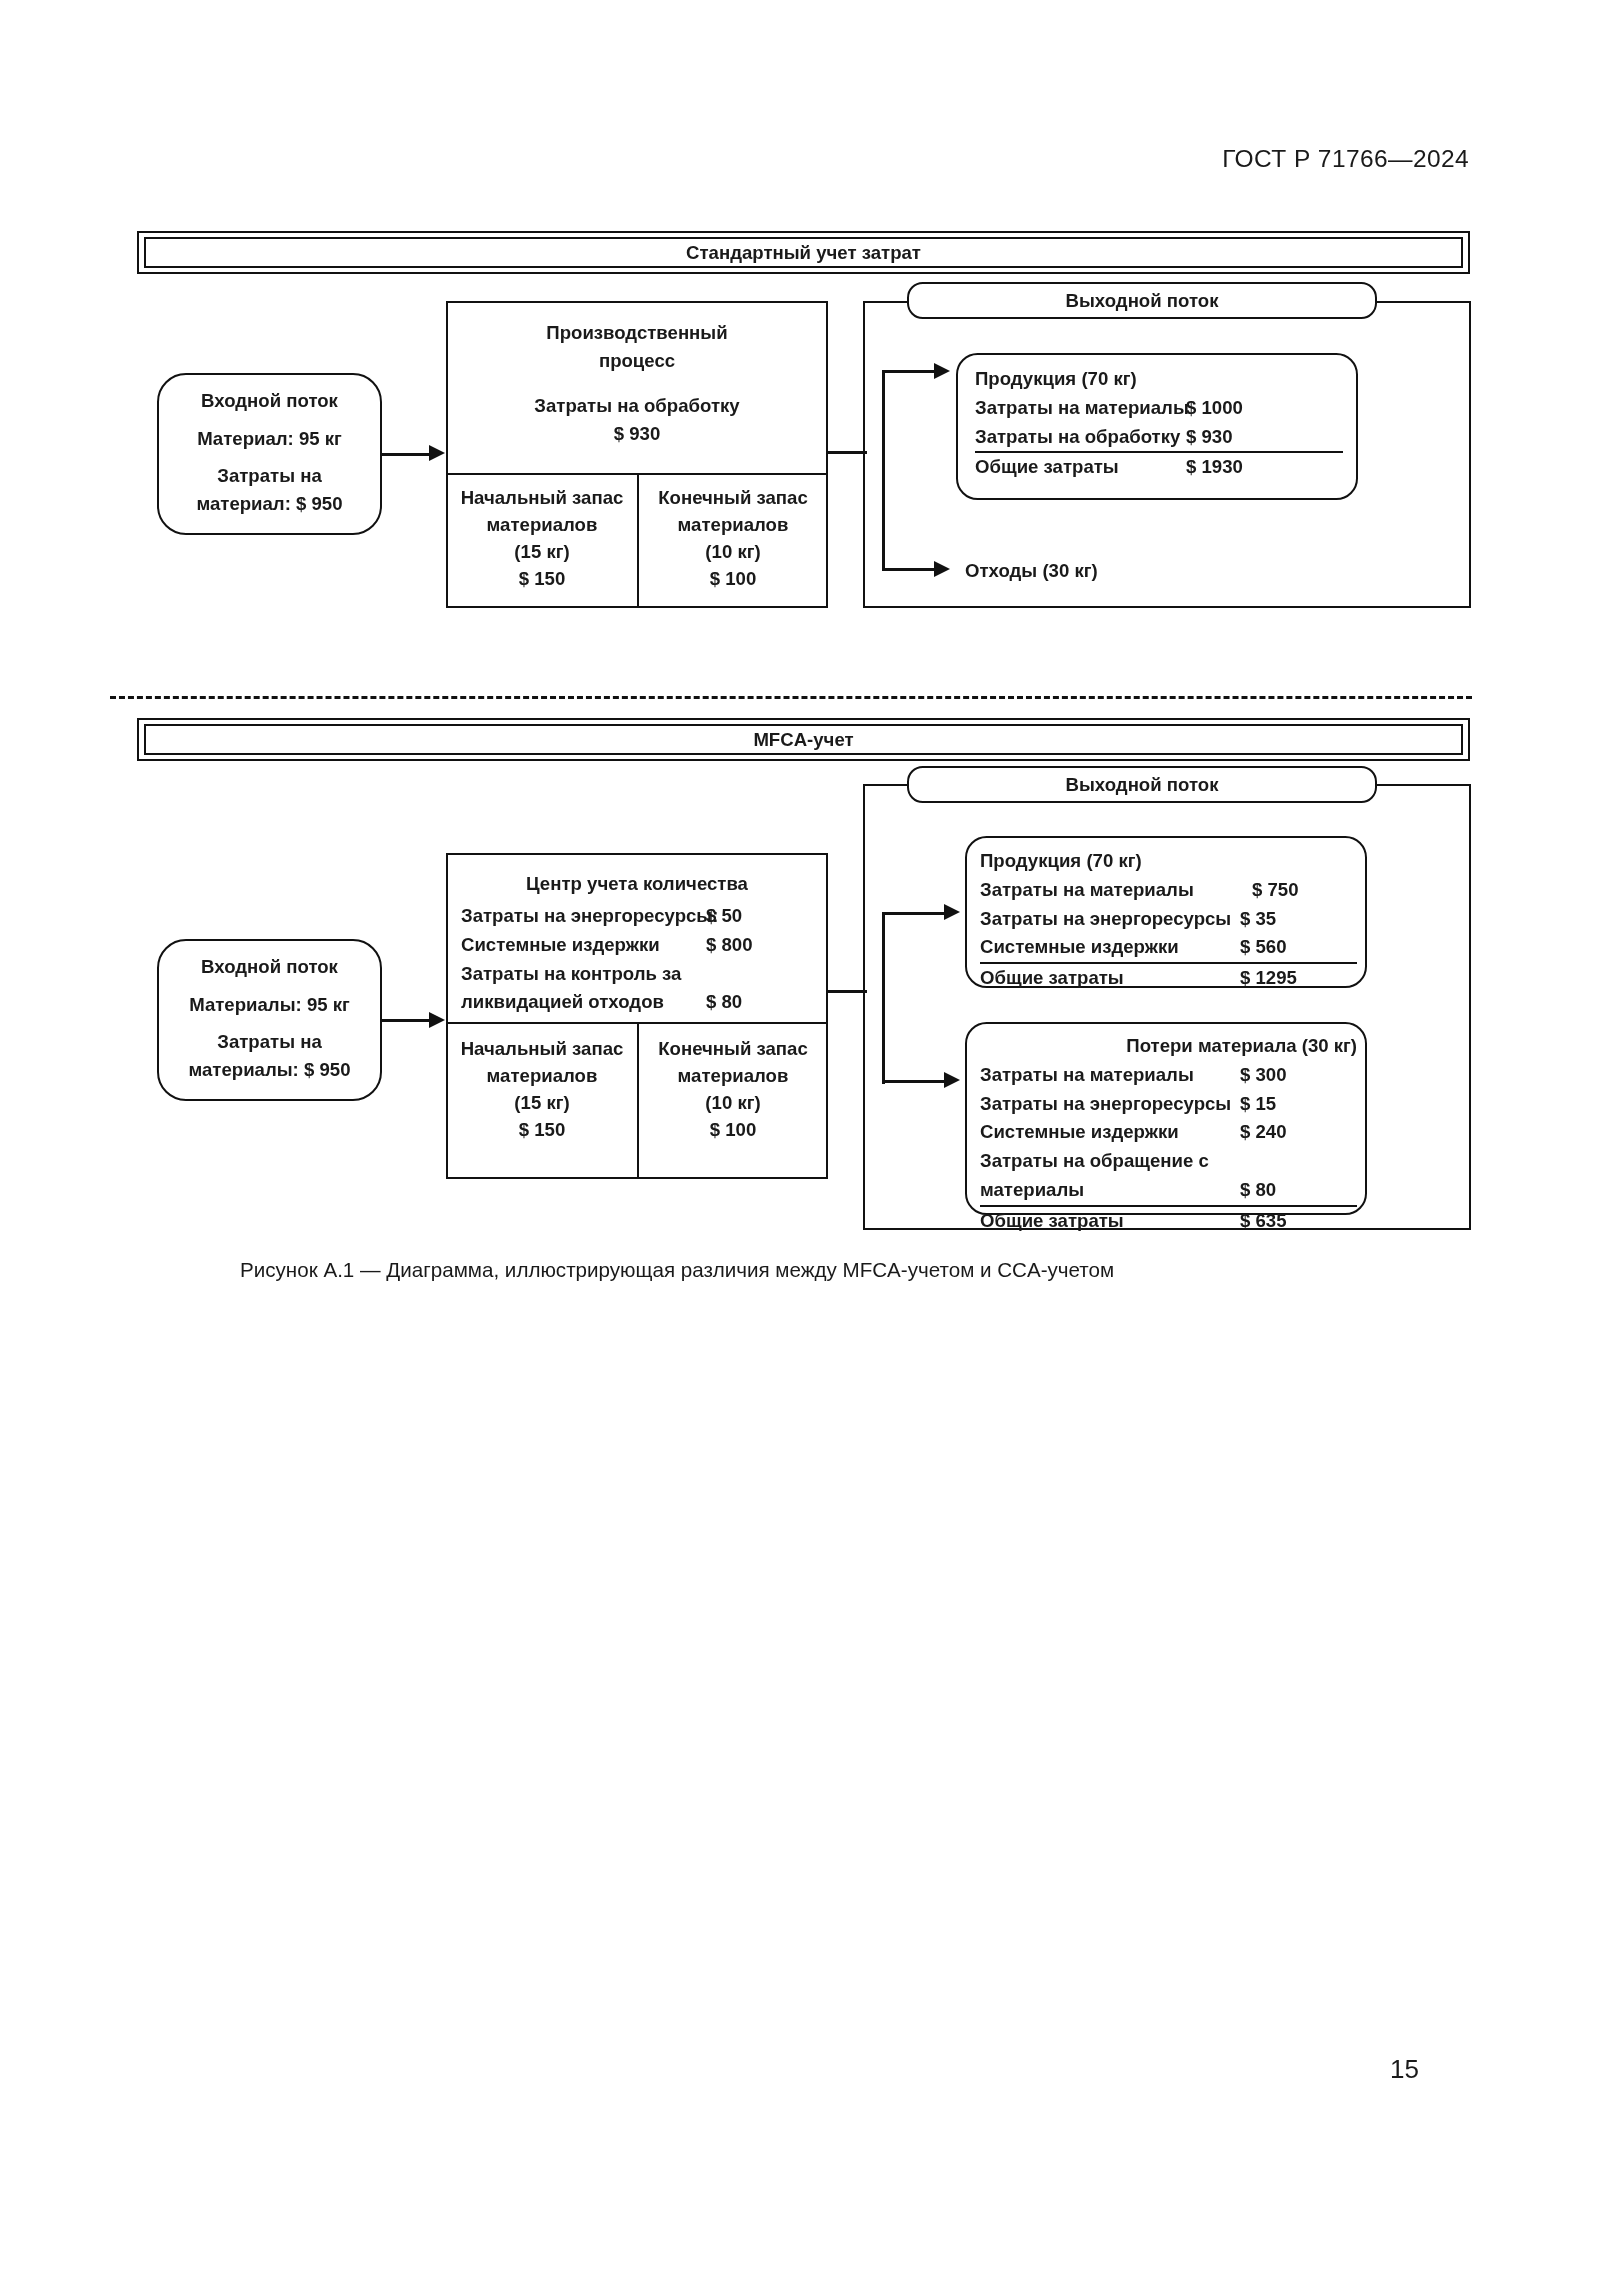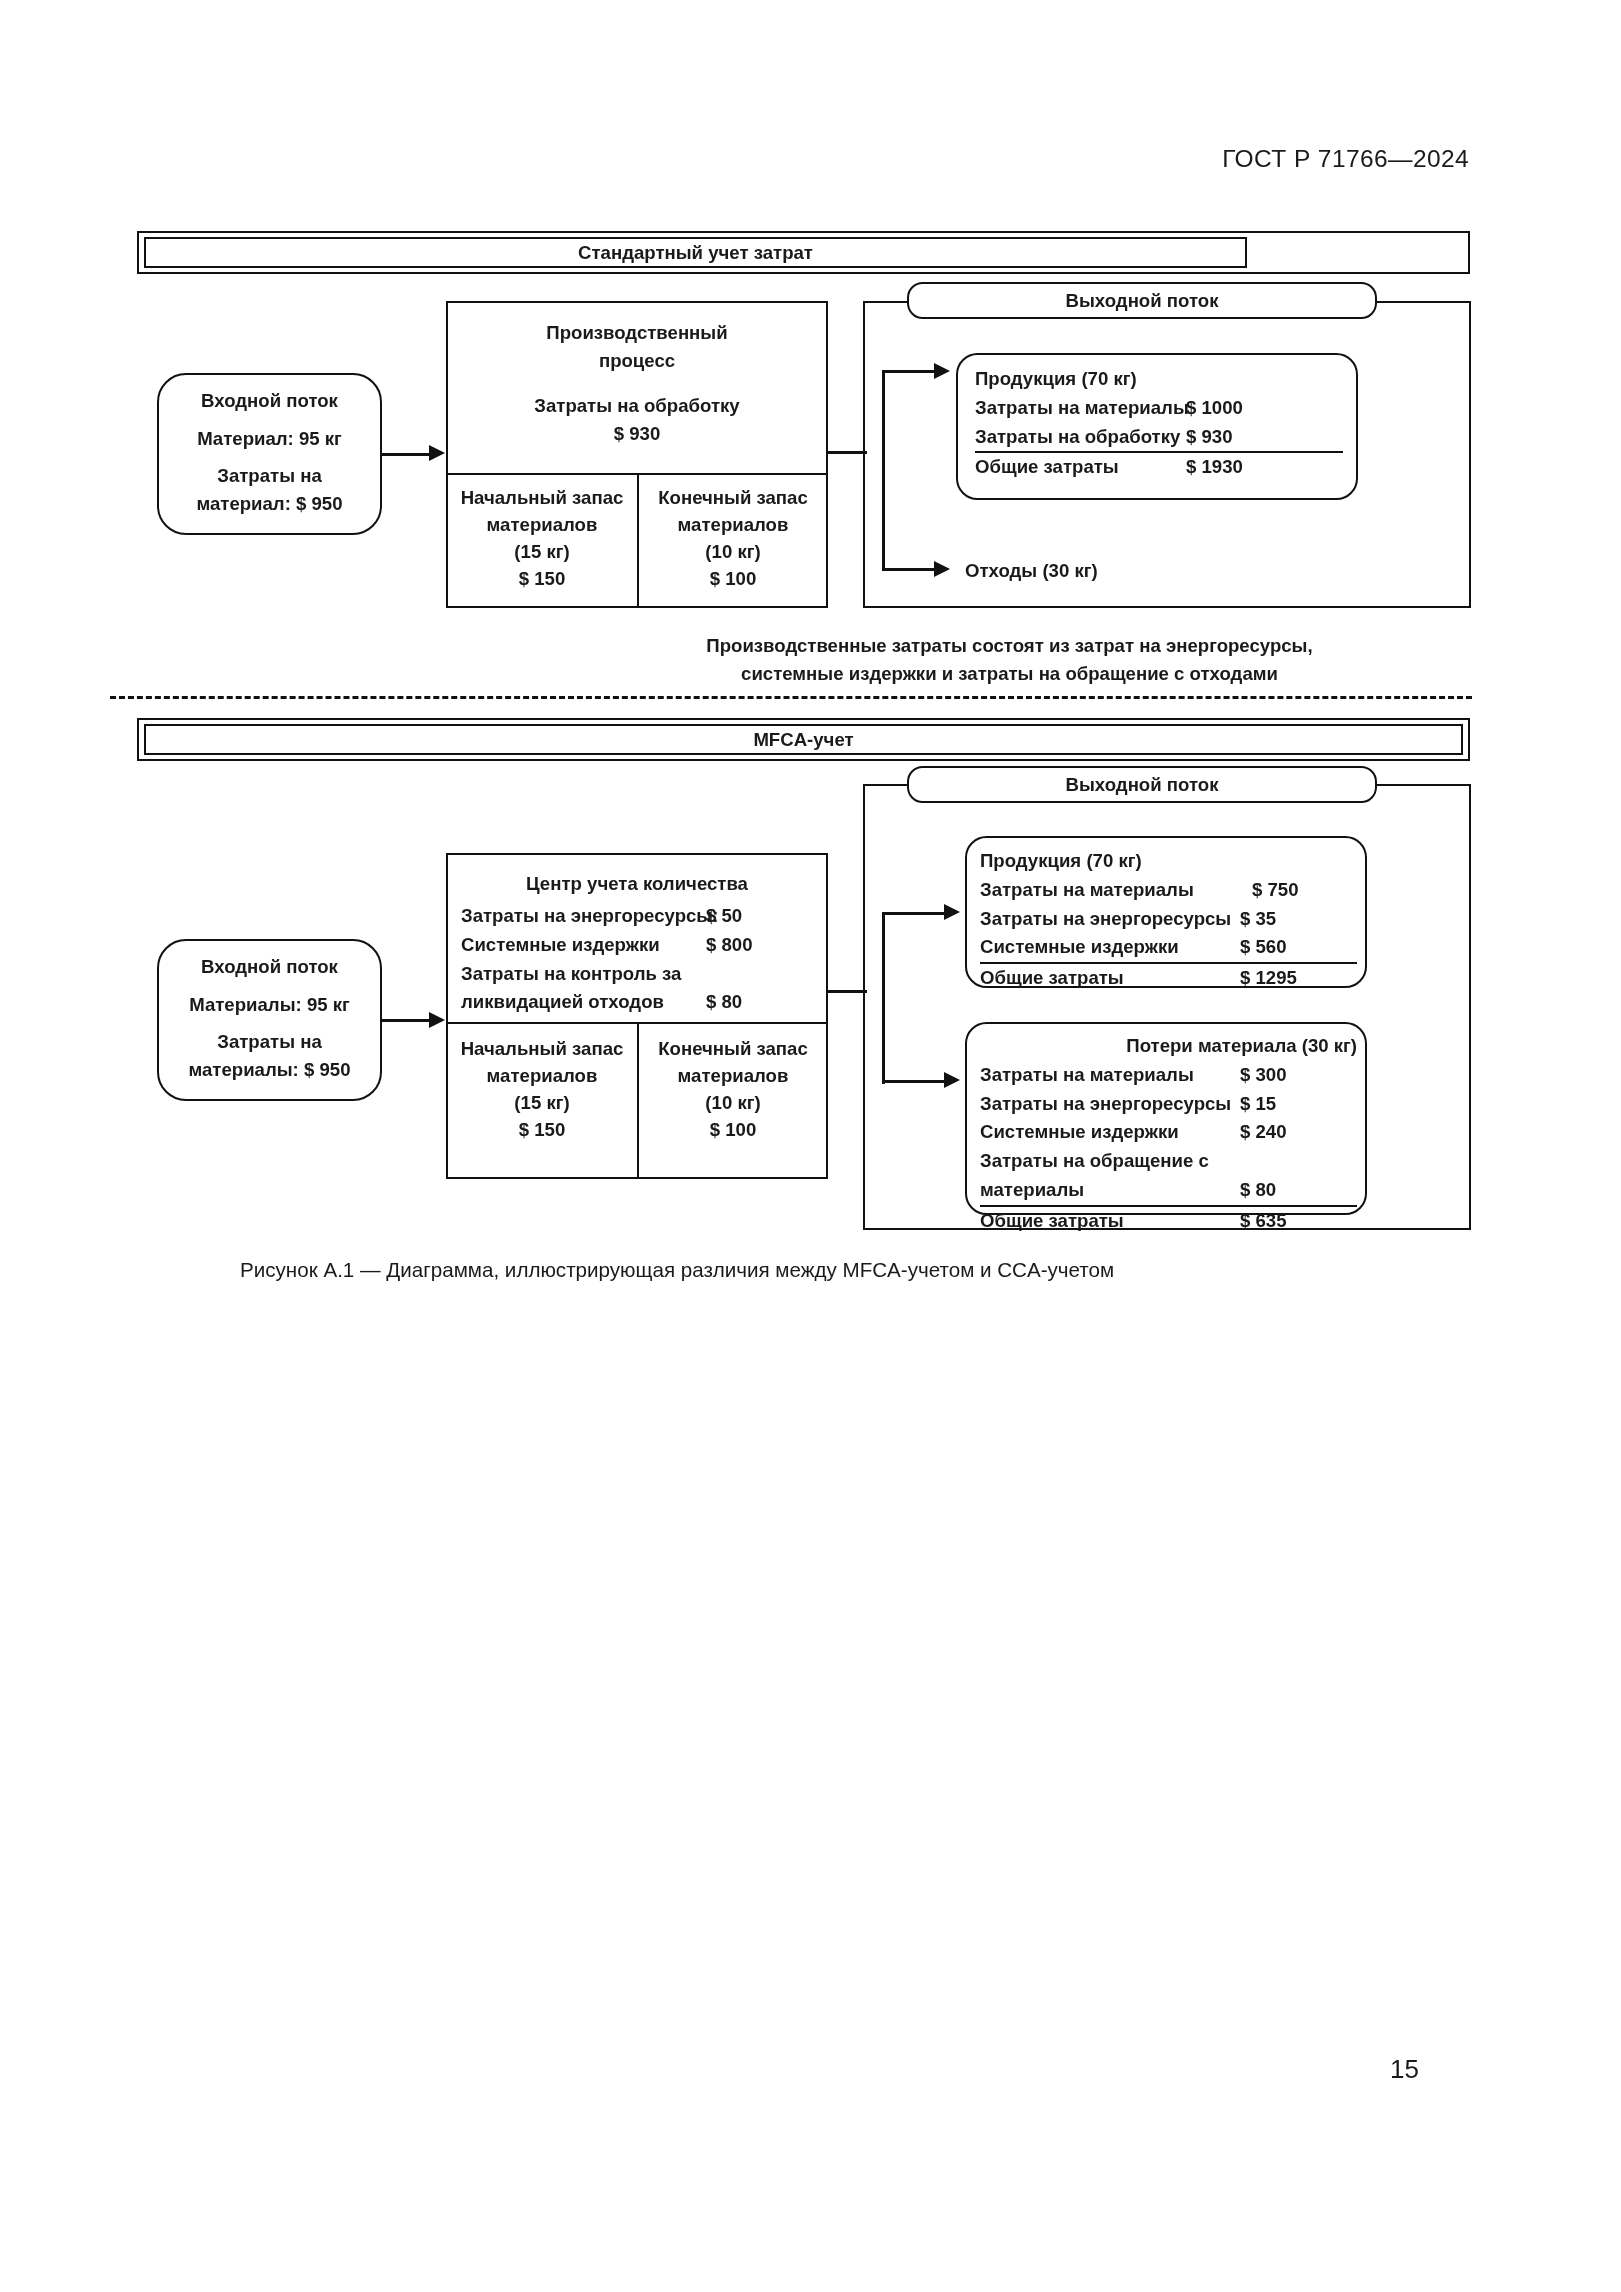--- a/index.html
+++ b/index.html
@@ -112,7 +112,7 @@
   <div class="doc-header">ГОСТ Р 71766—2024</div>
 
   <div class="section-frame" style="left:137px; top:231px; width:1333px; height:43px;"></div>
-  <div class="section-banner" style="left:144px; top:237px; width:1103px; height:31px;">
+  <div class="section-banner" style="left:144px; top:237px; width:1319px; height:31px;">
     <span>Стандартный учет затрат</span>
   </div>
 

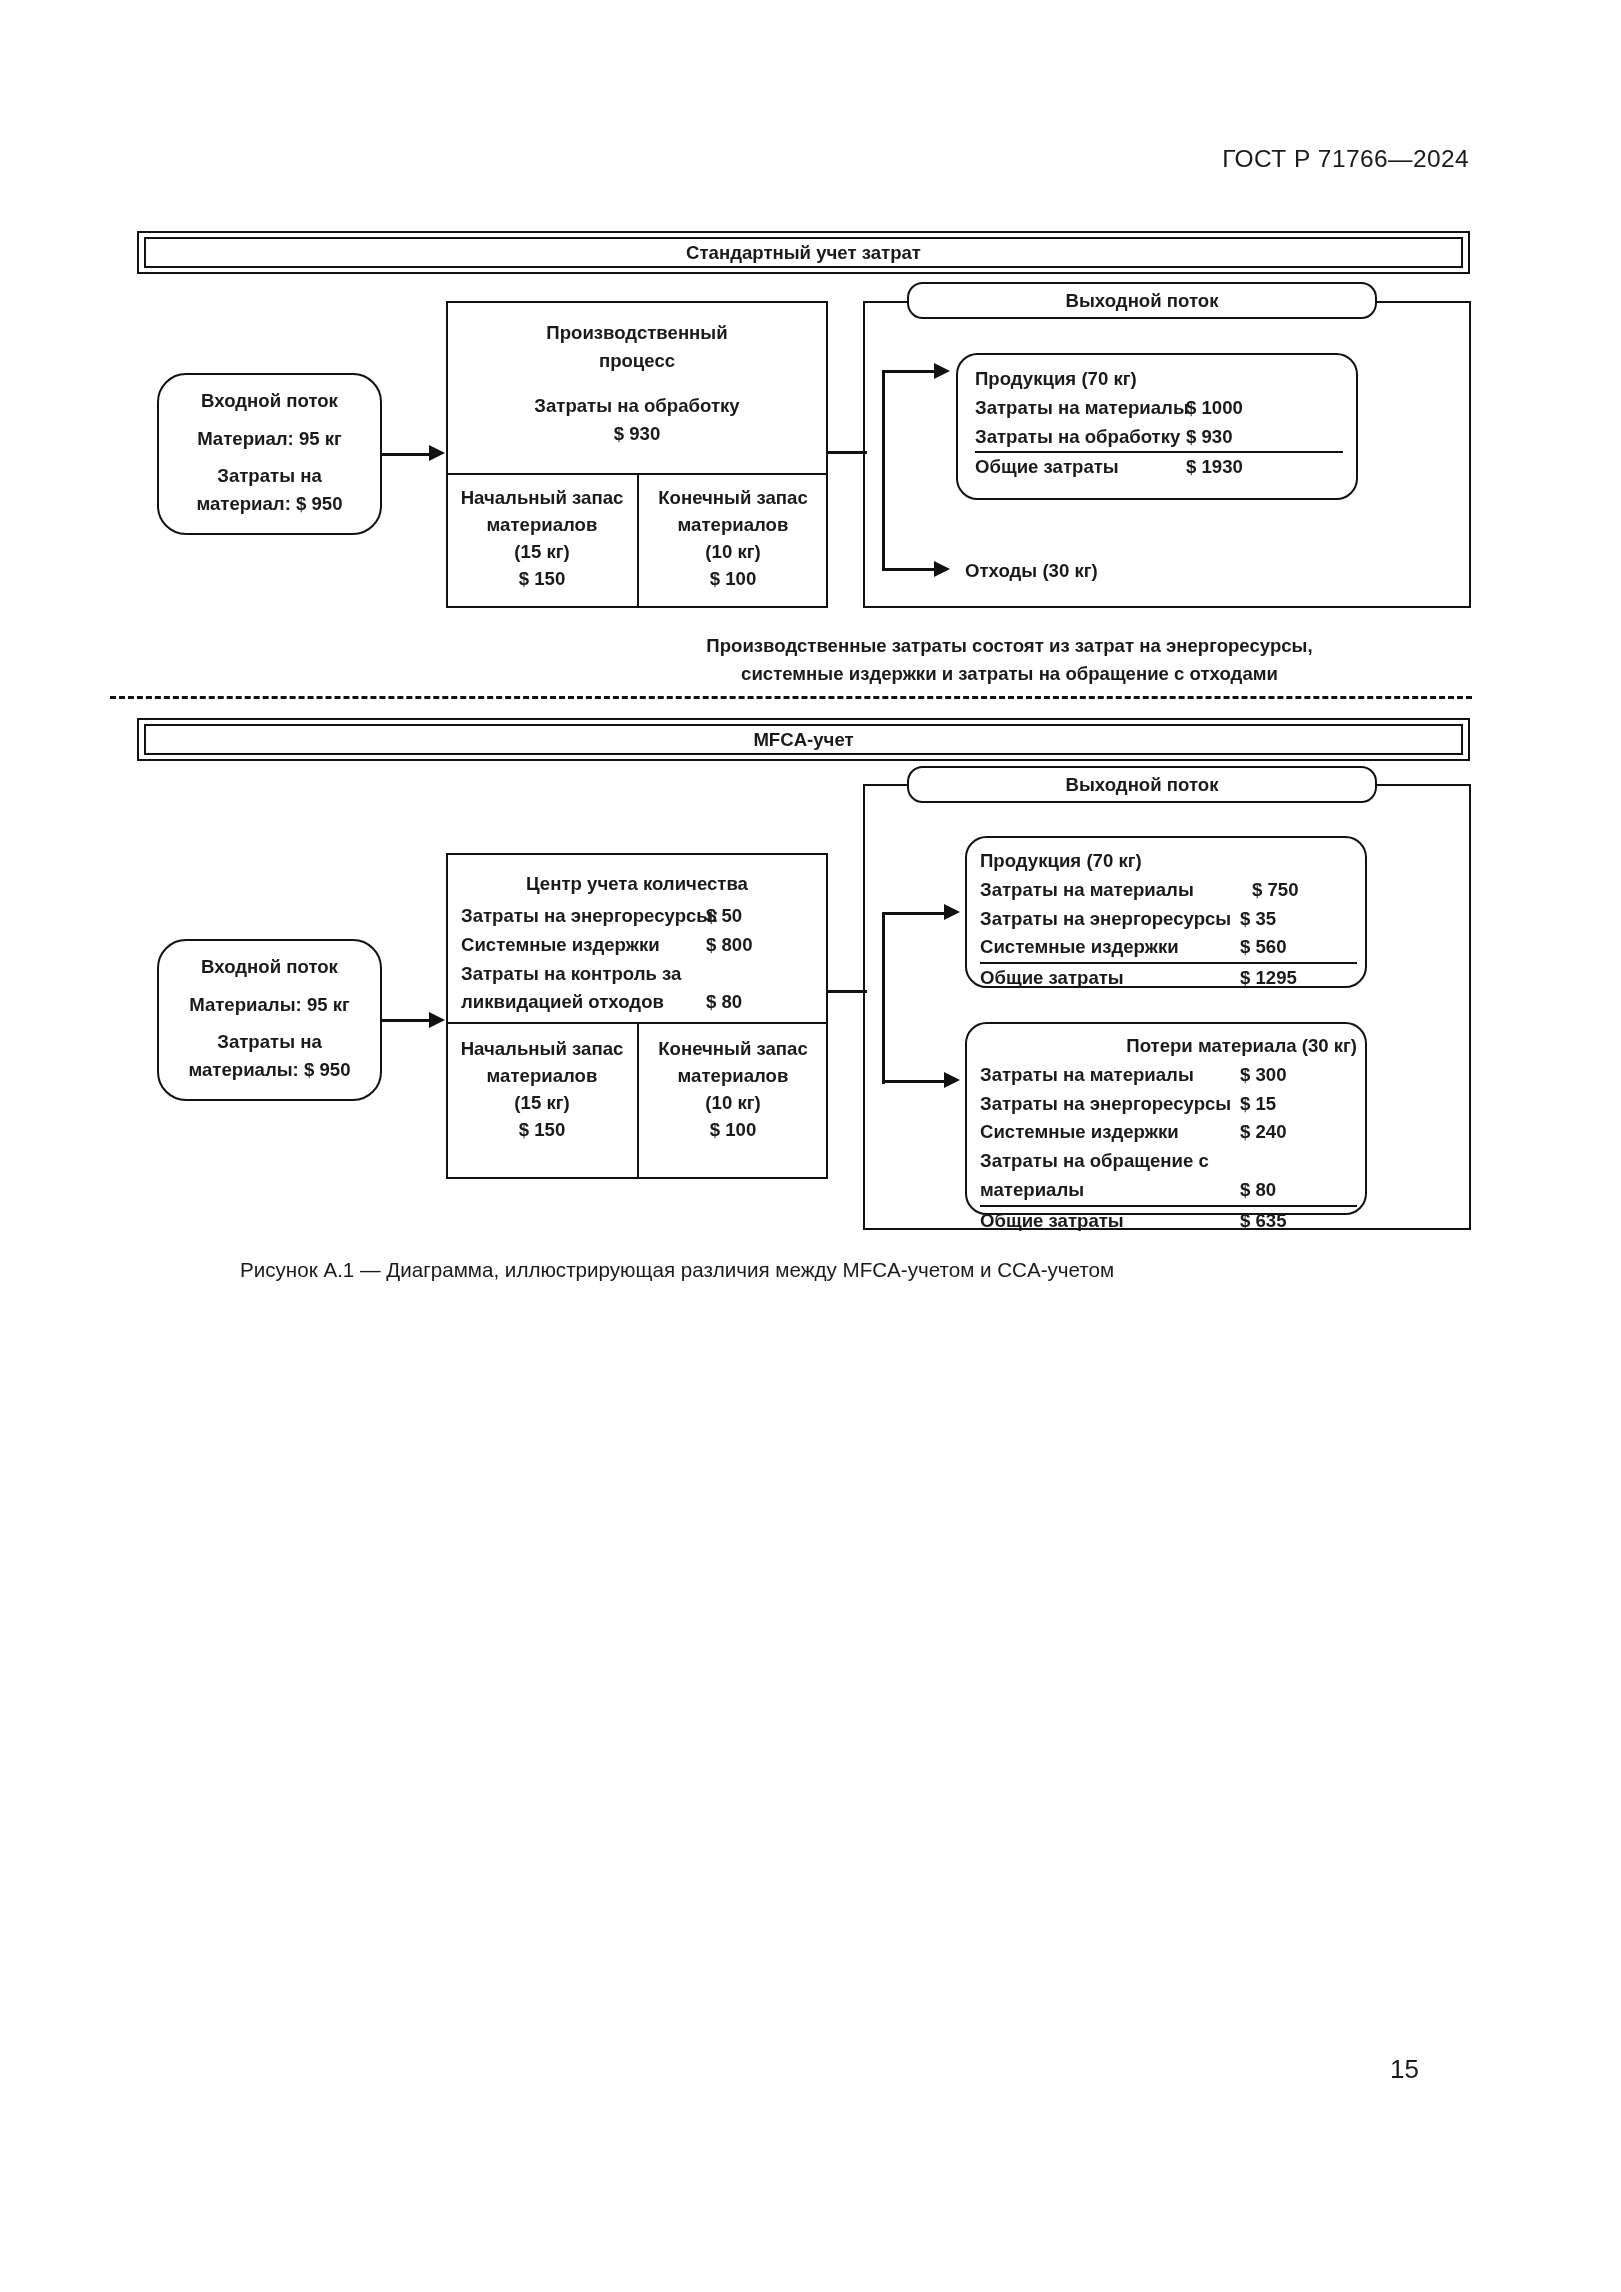--- a/index.html
+++ b/index.html
@@ -190,10 +190,6 @@
     <div class="ln">Отходы (30 кг)</div>
   </div>
 
-  <div class="blk ctext" style="left:588px; top:632px; width:843px;">
-    <div class="ln">Производственные затраты состоят из затрат на энергоресурсы,</div>
-    <div class="ln">системные издержки и затраты на обращение с отходами</div>
-  </div>
 
   <div class="dashed-sep" style="left:110px; top:696px; width:1362px;"></div>
 

